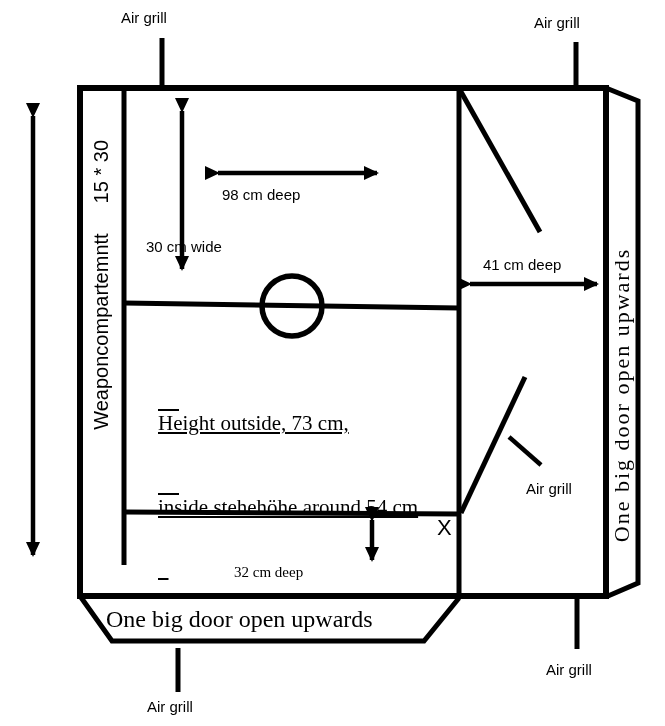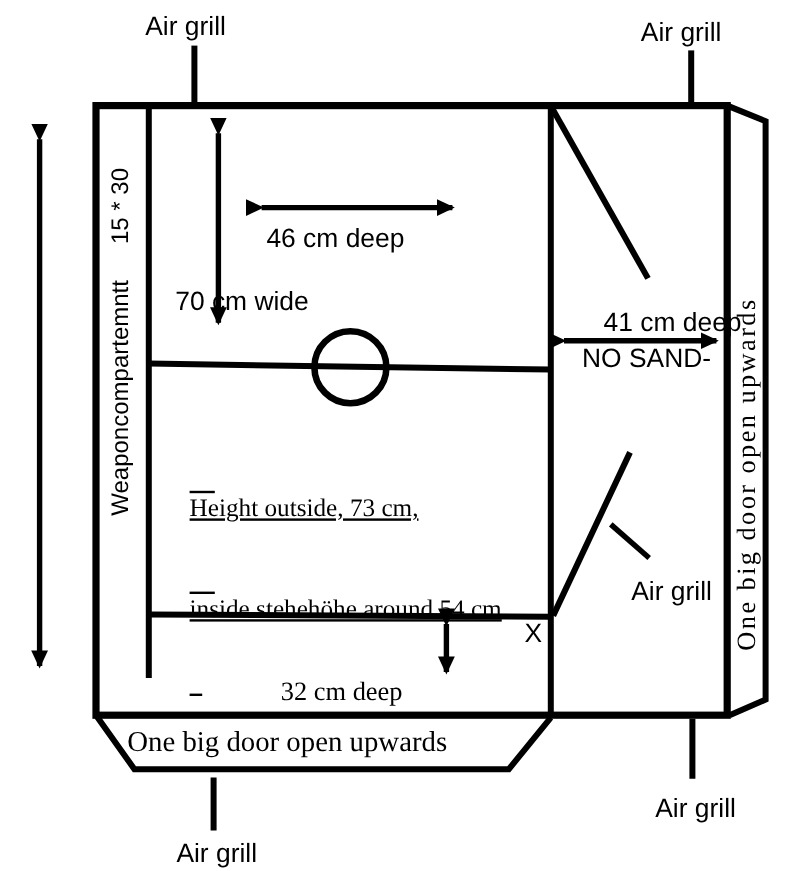--- a/index.html
+++ b/index.html
@@ -11,7 +11,7 @@
   }
   .stage svg { position:absolute; left:0; top:0; }
   .lbl {
-    position:absolute; font-size:22px; line-height:1.1;
+    position:absolute; font-size:15px; line-height:1.1;
     white-space:pre; color:var(--ink);
   }
   .serif { font-family:"Liberation Serif", serif; }

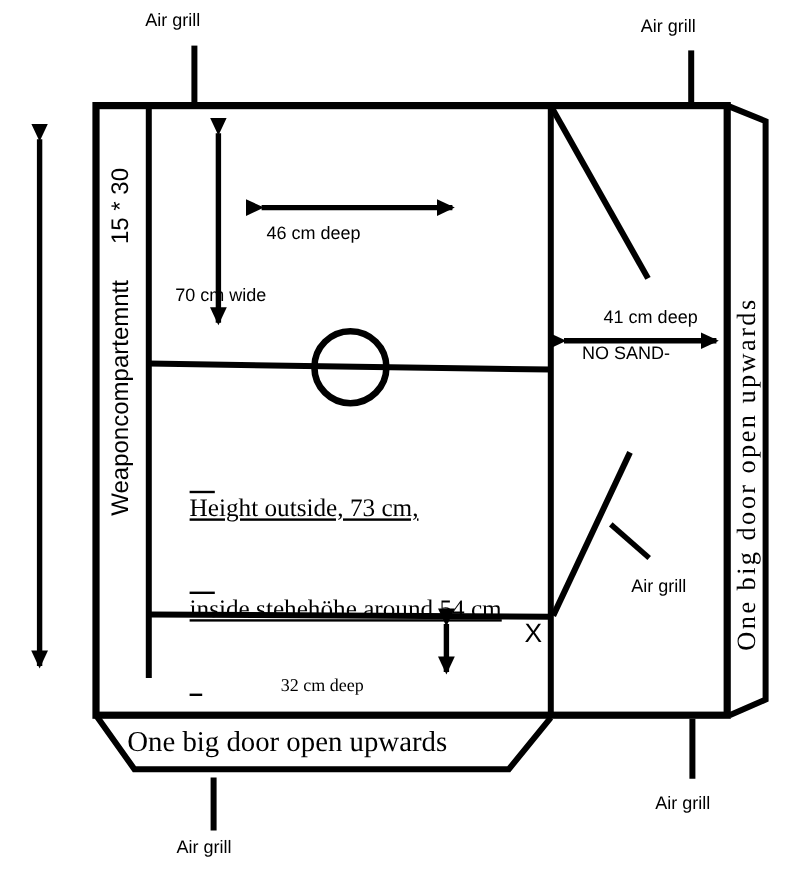--- a/index.html
+++ b/index.html
@@ -76,7 +76,7 @@
   <div class="lbl" style="left:546px; top:662px;">Air grill</div>
   <div class="lbl" style="left:147px; top:699px;">Air grill</div>
 
-  <div class="lbl" style="left:222px; top:187px;">46 cm deep</div>
+  <div class="lbl" style="left:222px; top:187px;">98 cm deep</div>
   <div class="lbl" style="left:146px; top:239px;">70 cm wide</div>
   <div class="lbl" style="left:503px; top:257px;">41 cm deep</div>
   <div class="lbl" style="left:234px; top:564px;font-family:Liberation Serif, serif;">32 cm deep</div>

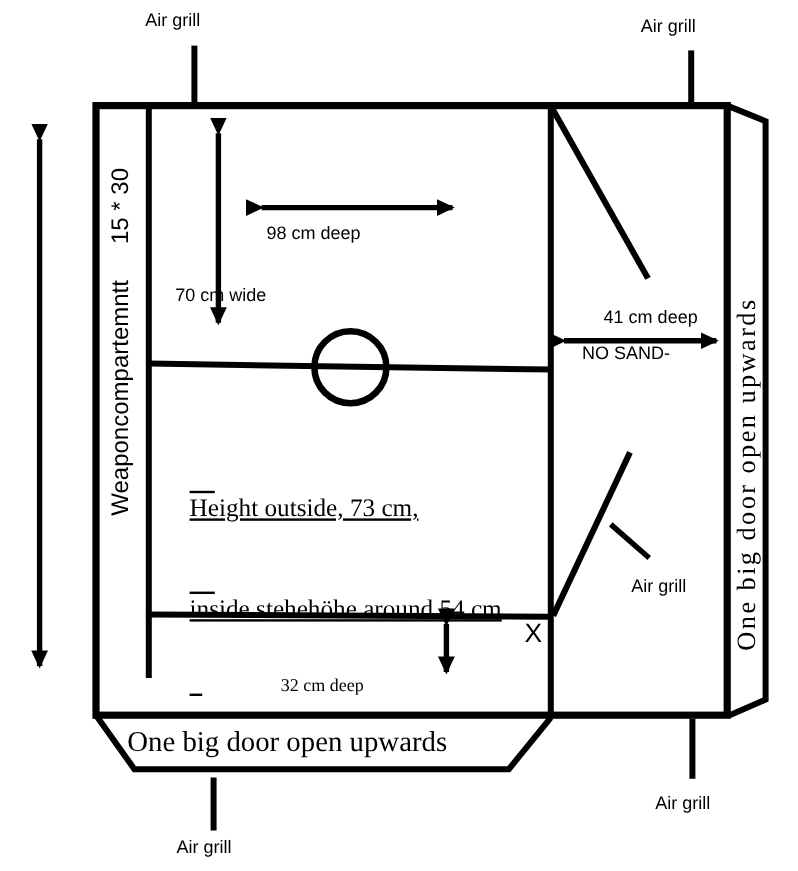--- a/index.html
+++ b/index.html
@@ -77,7 +77,7 @@
   <div class="lbl" style="left:147px; top:699px;">Air grill</div>
 
   <div class="lbl" style="left:222px; top:187px;">98 cm deep</div>
-  <div class="lbl" style="left:146px; top:239px;">70 cm wide</div>
+  <div class="lbl" style="left:146px; top:239px;">30 cm wide</div>
   <div class="lbl" style="left:503px; top:257px;">41 cm deep</div>
   <div class="lbl" style="left:234px; top:564px;font-family:Liberation Serif, serif;">32 cm deep</div>
 

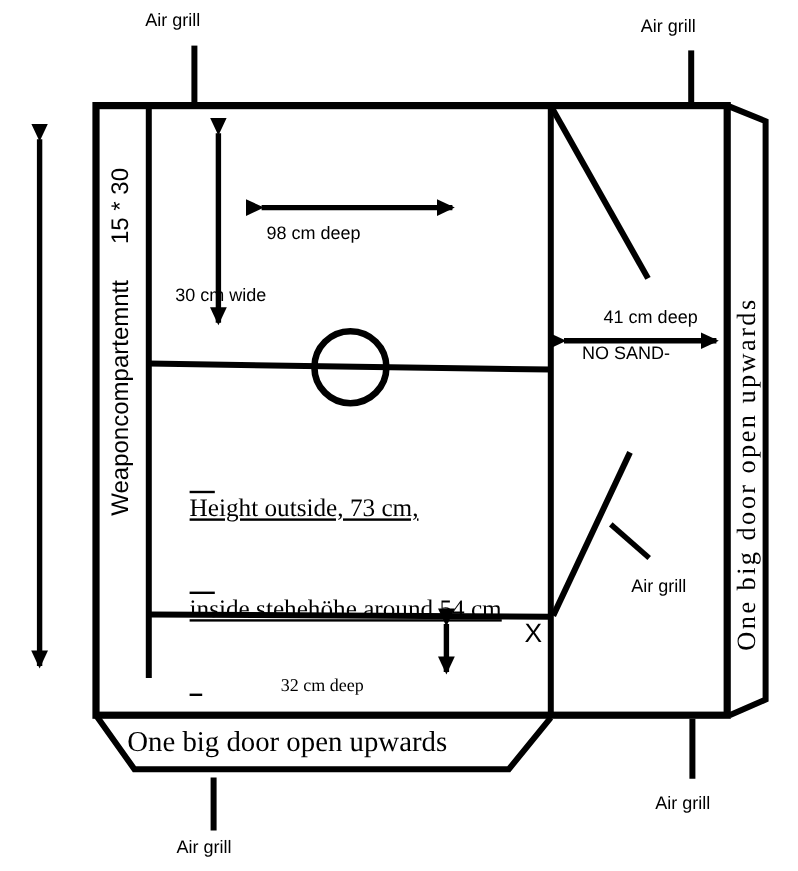--- a/index.html
+++ b/index.html
@@ -78,7 +78,7 @@
 
   <div class="lbl" style="left:222px; top:187px;">98 cm deep</div>
   <div class="lbl" style="left:146px; top:239px;">30 cm wide</div>
-  <div class="lbl" style="left:503px; top:257px;">41 cm deep</div>
+  <div class="lbl" style="left:483px; top:257px;">41 cm deep</div>
   <div class="lbl" style="left:234px; top:564px;font-family:Liberation Serif, serif;">32 cm deep</div>
 
   <div class="lbl" style="left:485px; top:287px;">NO SAND-</div>

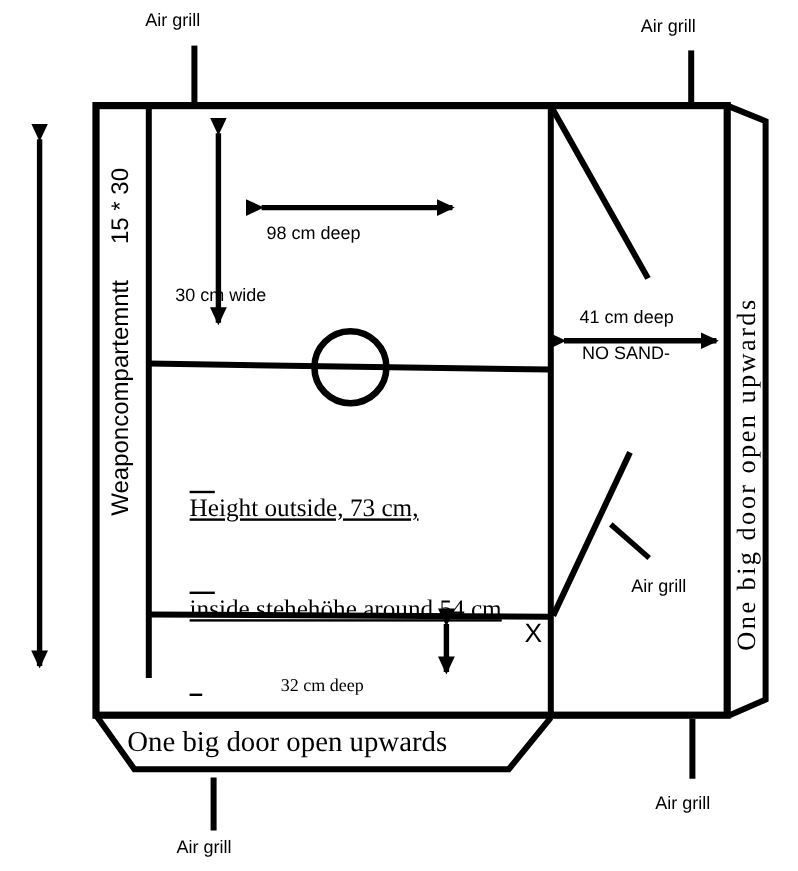--- a/index.html
+++ b/index.html
@@ -81,7 +81,6 @@
   <div class="lbl" style="left:483px; top:257px;">41 cm deep</div>
   <div class="lbl" style="left:234px; top:564px;font-family:Liberation Serif, serif;">32 cm deep</div>
 
-  <div class="lbl" style="left:485px; top:287px;">NO SAND-</div>
 
   <div class="lbl serif height-block" style="left:158px; top:366px;">
     <div>Height outside, 73 cm,</div>

